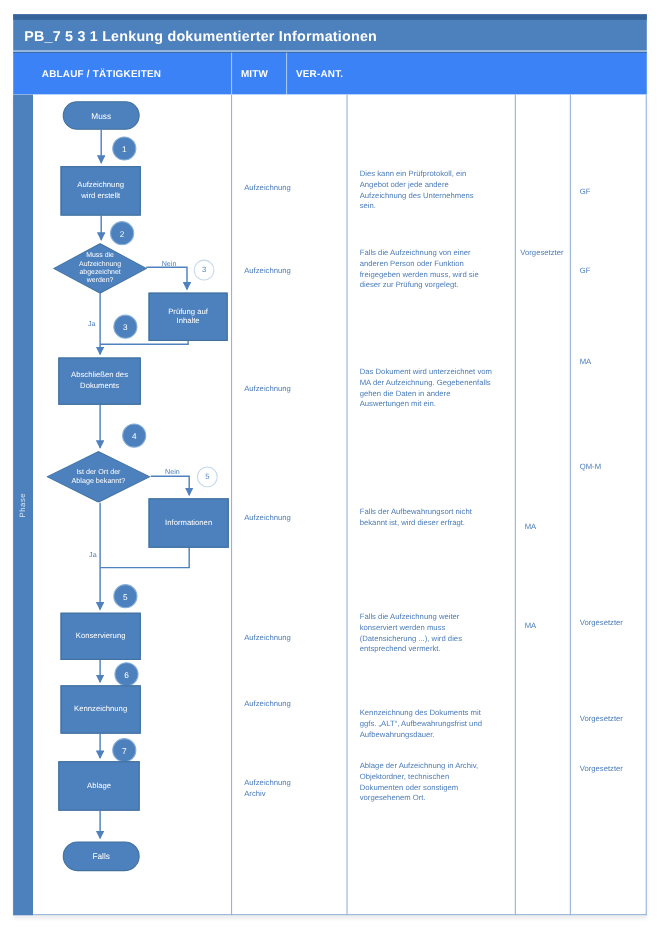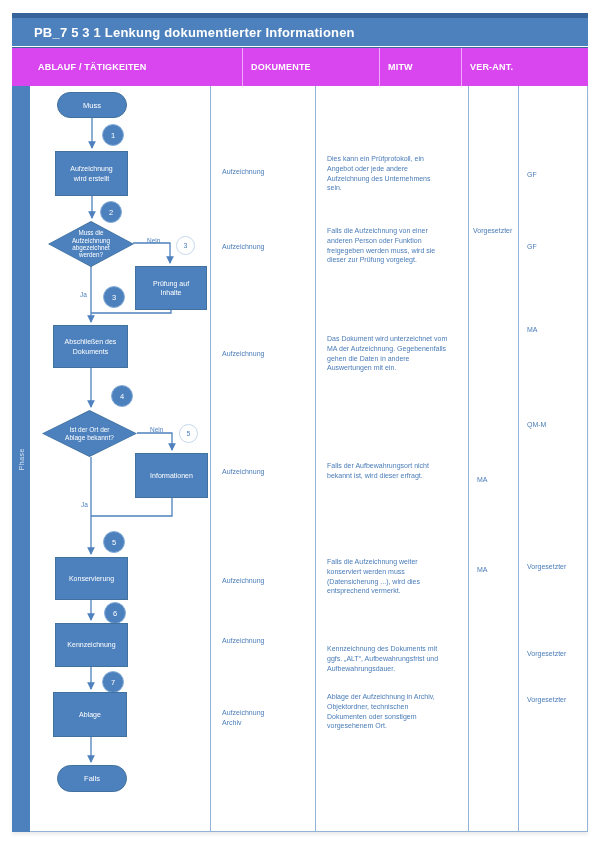--- a/index.html
+++ b/index.html
@@ -12,7 +12,7 @@
     position:absolute; left:12px; top:13px; width:576px; height:33px;
     background:#4d81bd; border-top:5px solid #35639a;
     color:#fff; font-weight:bold; font-size:13px;
-    display:flex; align-items:center; padding-left:22px; letter-spacing:.2px;
+    display:flex; align-items:center; padding-left:10px; letter-spacing:.2px;
   }
 
   

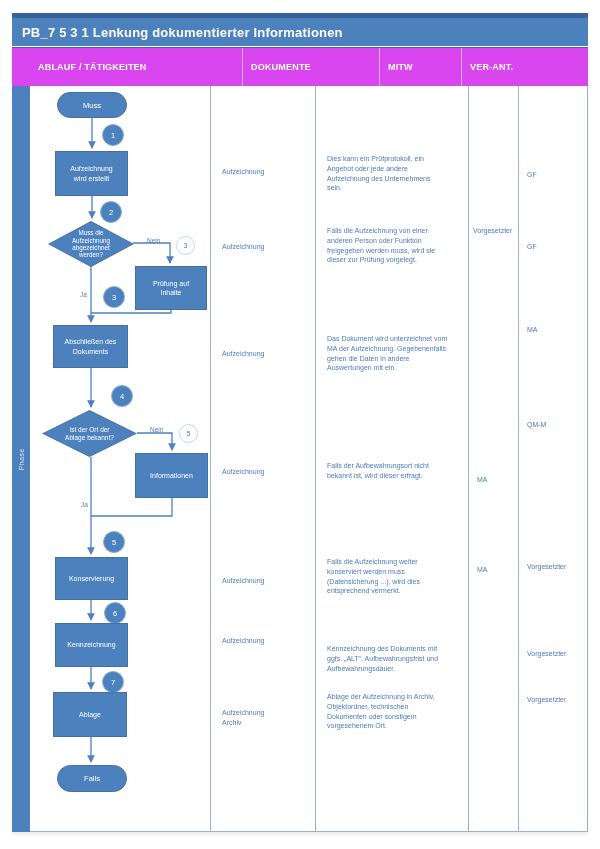--- a/index.html
+++ b/index.html
@@ -18,7 +18,7 @@
   
   .header-row {
     position:absolute; left:12px; top:47px; width:576px; height:39px;
-    background:#d946ef; display:flex; border-top:1px solid #3c6a9e;gap:32px;
+    background:#3b82f6; display:flex; border-top:1px solid #3c6a9e;
   }
   .hcell {
     color:#fff; font-weight:bold; font-size:9px; letter-spacing:.2px;

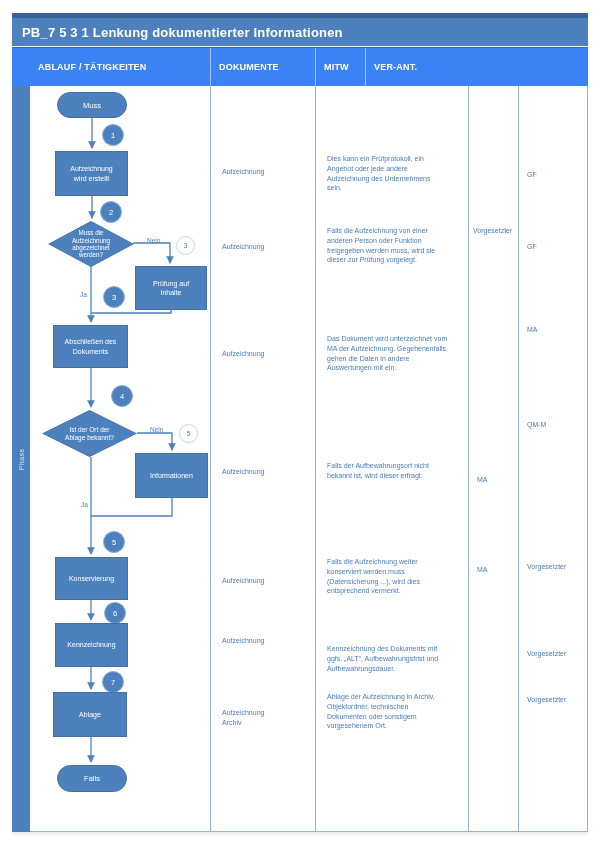--- a/index.html
+++ b/index.html
@@ -91,7 +91,6 @@
 
   <div class="header-row">
     <div class="hcell" style="width:198px">ABLAUF / TÄTIGKEITEN</div>
-    <div class="hcell" style="width:105px">DOKUMENTE</div>
     <div class="hcell" style="width:50px">MITW</div>
     <div class="hcell" style="width:70px">VER-ANT.</div>
   </div>

